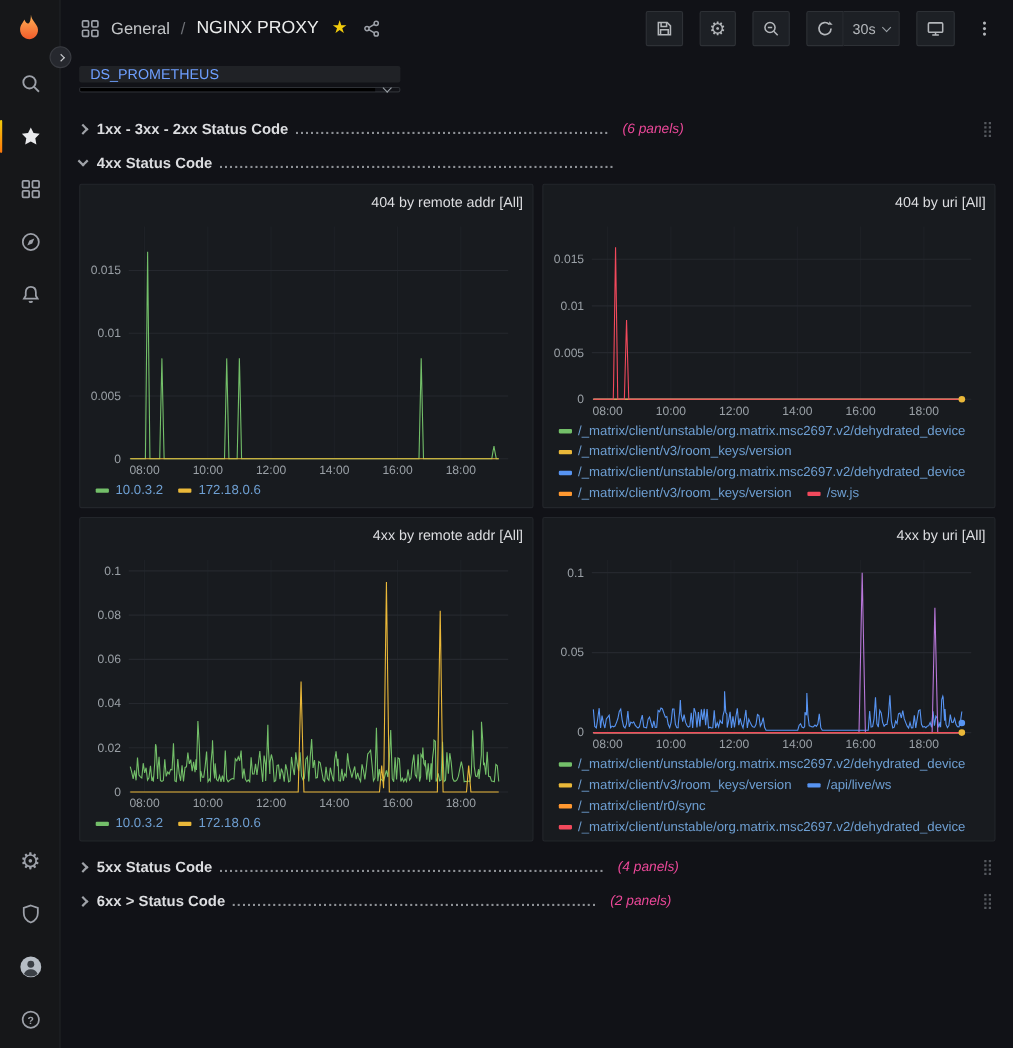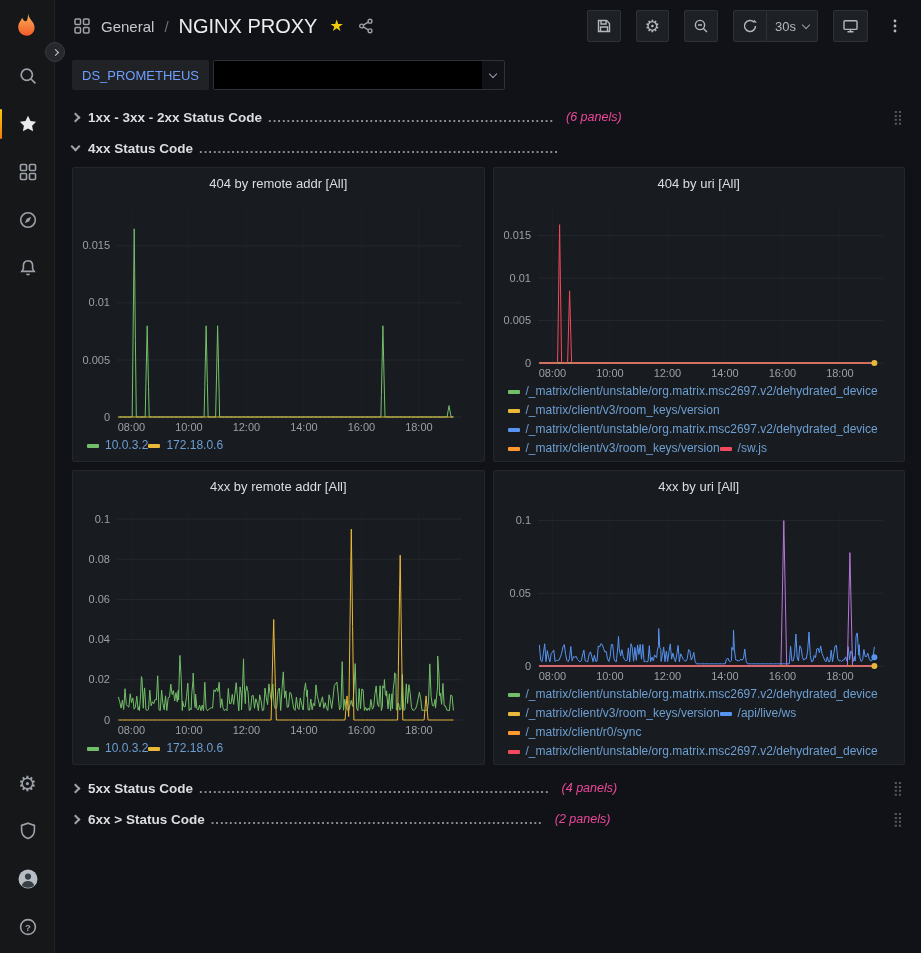--- a/index.html
+++ b/index.html
@@ -58,7 +58,7 @@
   .crumb-icon { color: #9da1a9; }
   .crumb-section { color: #c5c7ca; font-size: 15px; cursor: pointer; }
   .crumb-sep { color: #6e7076; font-size: 15px; }
-  .crumb-title { color: #eceded; font-size: 20px; font-weight: 500; cursor: pointer; }
+  .crumb-title { color: #eceded; font-size: 16px; font-weight: 500; cursor: pointer; }
   .fav-star { color: #f2cc0c; font-size: 16px; line-height: 1; cursor: pointer; margin-left: 2px; }
   .share { color: #9da1a9; cursor: pointer; margin-left: 4px; }
 

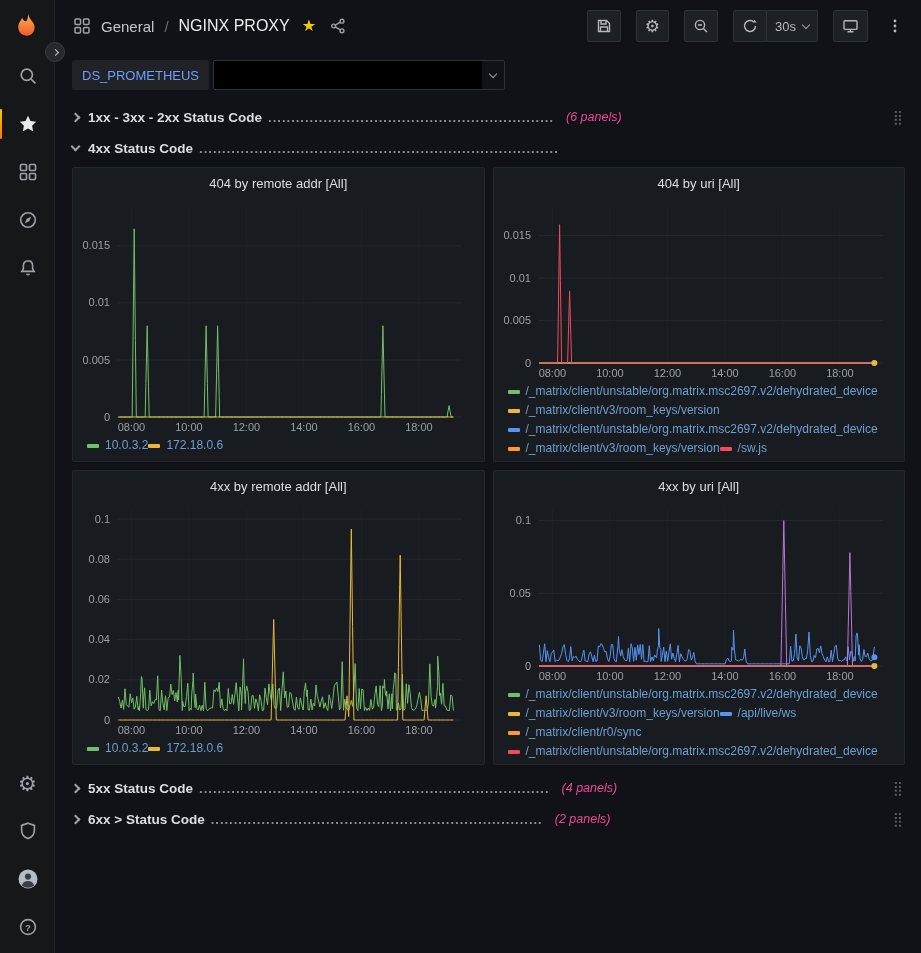--- a/index.html
+++ b/index.html
@@ -79,7 +79,7 @@
 
   
   .submenu { display: flex; align-items: center; gap: 18px; padding: 8px 16px 8px 17px; flex: none; }
-  .var { display: flex; align-items: stretch; height: 30px; gap: 4px; }
+  .var { display: flex; align-items: stretch; height: 30px; gap: 4px; flex-direction: column; }
   .var-label { display: flex; align-items: center; padding: 0 10px; background: #202226; border-radius: 2px; }
   .var-label.ds { color: #6e9fff; font-weight: 500; }
   .var-select { display: flex; align-items: center; background: #111217; border: 1px solid #2e3136; border-radius: 2px; cursor: pointer; }

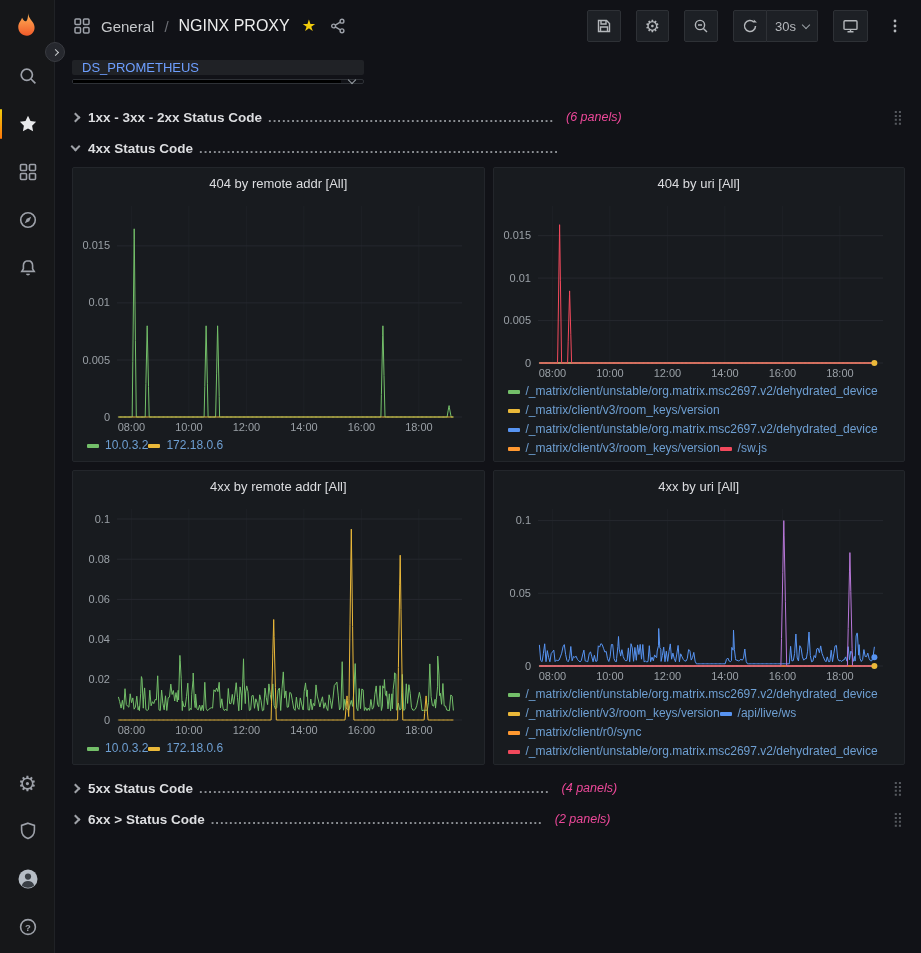--- a/index.html
+++ b/index.html
@@ -101,7 +101,7 @@
     background: #181b1f; border: 1px solid #23262b; border-radius: 2px;
     height: 295px; display: flex; flex-direction: column; padding: 4px 8px 6px; min-width: 0;
   }
-  .panel-title { text-align: center; font-size: 13px; font-weight: 500; color: #dcdde0; height: 24px; line-height: 24px; cursor: pointer; flex: none; }
+  .panel-title { text-align: right; font-size: 13px; font-weight: 500; color: #dcdde0; height: 24px; line-height: 24px; cursor: pointer; flex: none; }
   .chart { flex: 1 1 auto; min-height: 0; position: relative; }
   .legend {
     flex: none; max-height: 74px; overflow: hidden; padding: 1px 2px 0 6px;

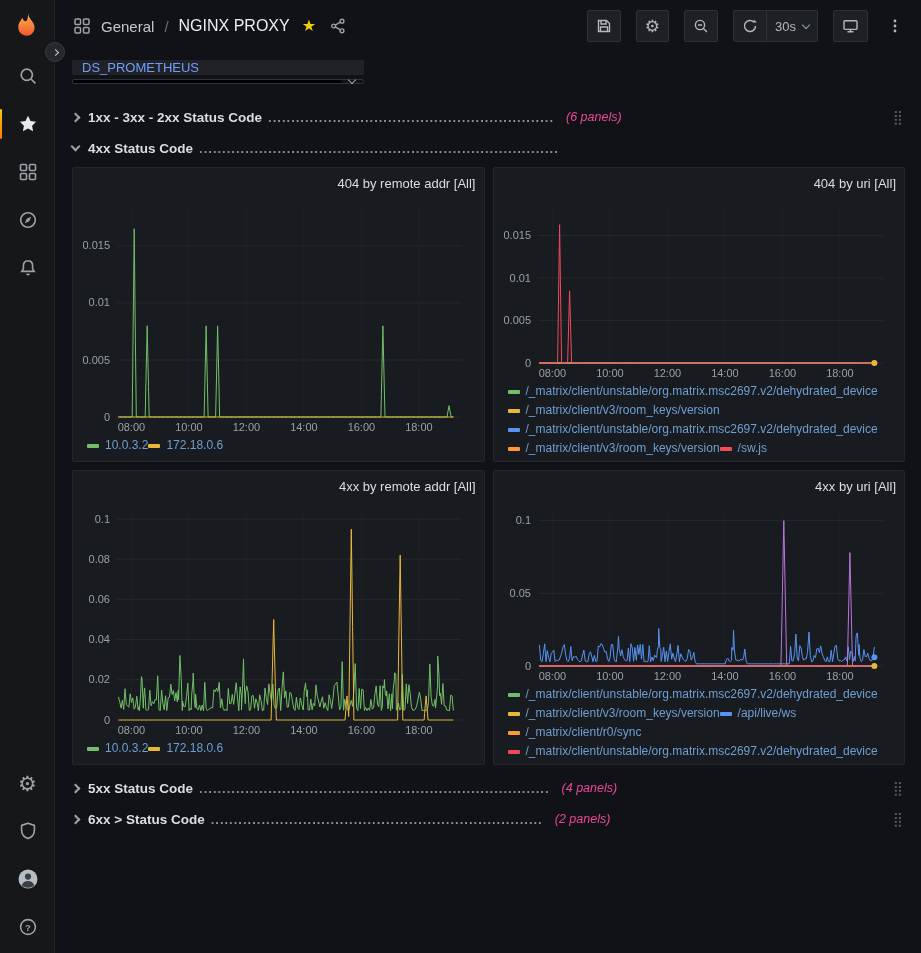--- a/index.html
+++ b/index.html
@@ -106,7 +106,7 @@
   .legend {
     flex: none; max-height: 74px; overflow: hidden; padding: 1px 2px 0 6px;
     font-size: 12px; line-height: 19px;
-    display: flex; flex-wrap: wrap; align-content: flex-start;
+    display: flex; flex-wrap: wrap; column-gap: 14px; align-content: flex-start;
   }
   .legend-item { display: flex; align-items: center; gap: 6px; height: 19px; cursor: pointer; white-space: nowrap; }
   .legend-swatch { width: 12px; height: 4px; border-radius: 1px; flex: none; }

